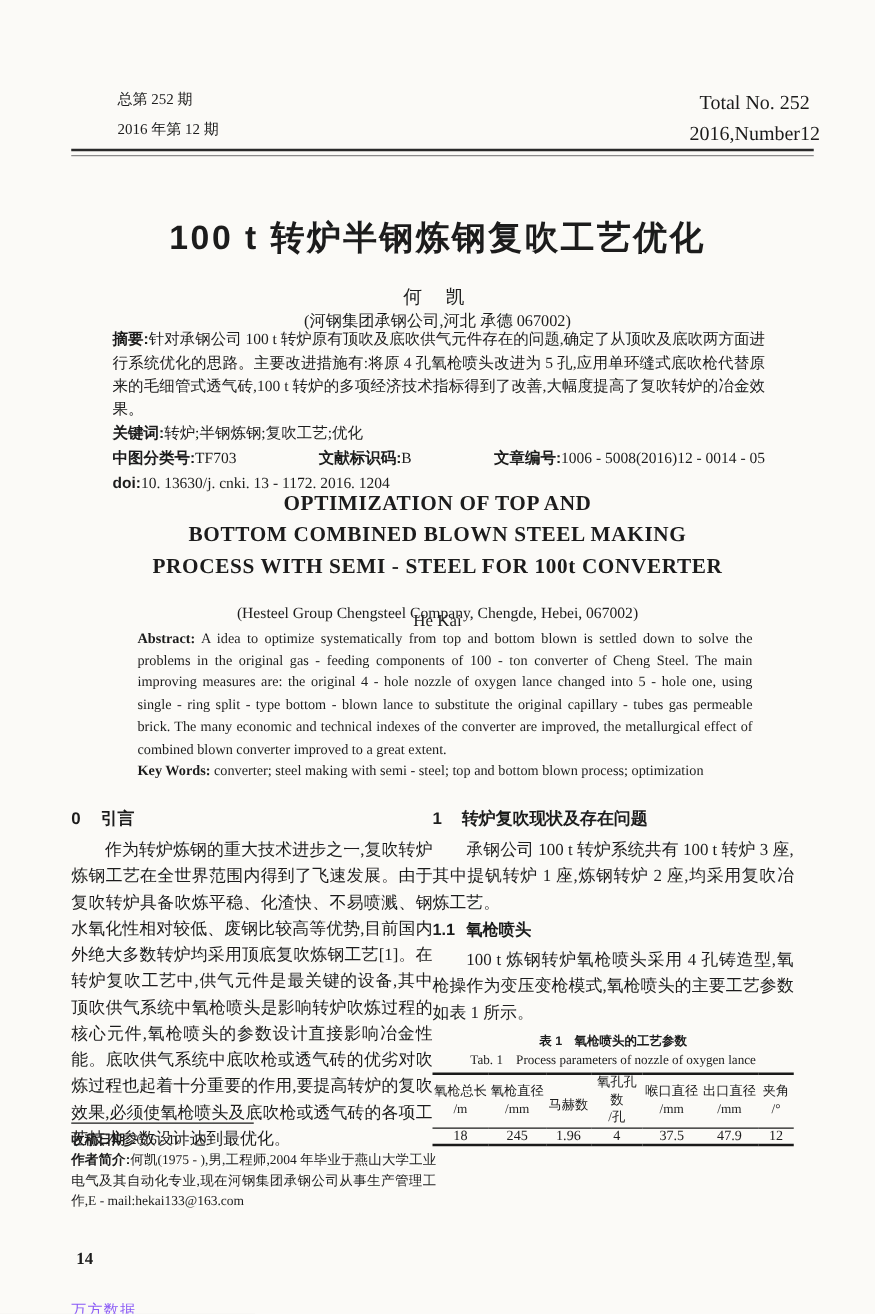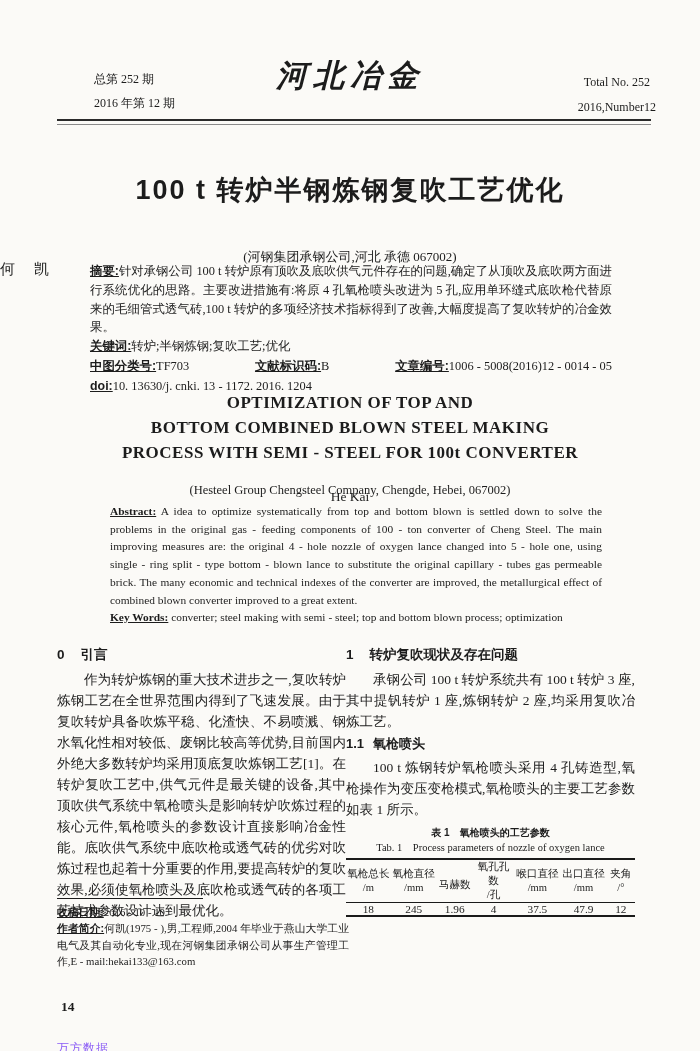--- a/index.html
+++ b/index.html
@@ -86,7 +86,6 @@
     <div>2016 年第 12 期</div>
   </div>
   <div class="hdr-center">
-    <div class="logo-cn">河北冶金</div>
   </div>
   <div class="hdr-right">
     <div>Total No. 252</div>

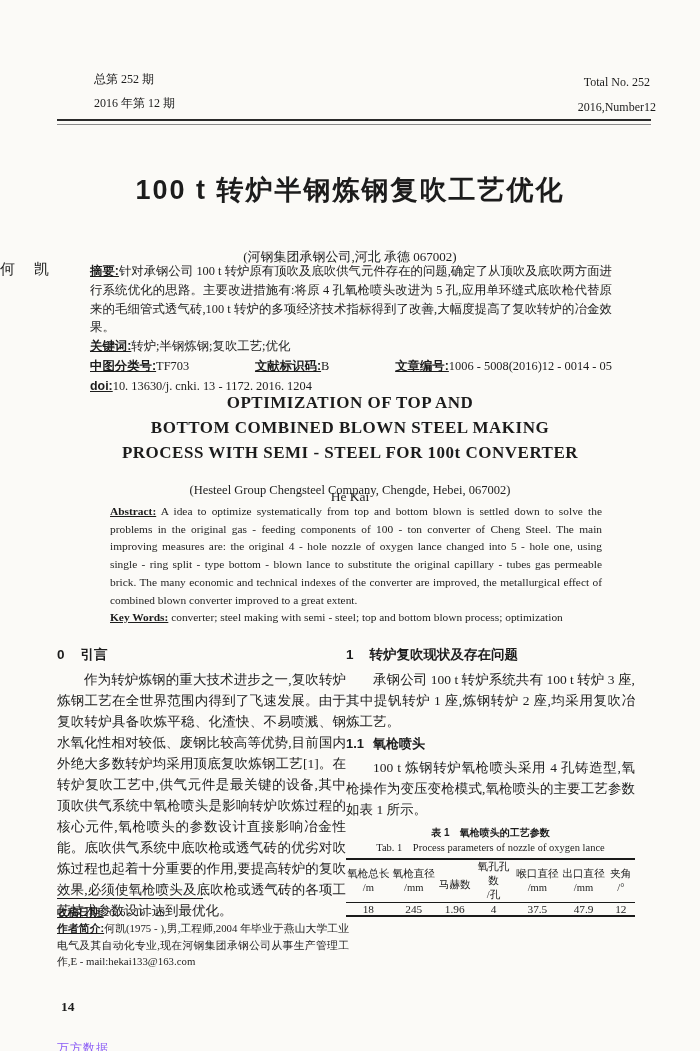--- a/index.html
+++ b/index.html
@@ -20,7 +20,7 @@
   .hdr-center{position:absolute;top:60px;left:0;width:700px;text-align:center;}
   .logo-cn{font-size:31px;font-weight:900;font-style:italic;letter-spacing:6px;line-height:32px;}
   .logo-en{font-size:12px;letter-spacing:2.5px;line-height:14px;margin-top:1px;}
-  .hdr-right{position:absolute;top:70px;right:44px;font-size:12px;line-height:25px;text-align:center;white-space:nowrap;}
+  .hdr-right{position:absolute;top:70px;right:44px;font-size:16px;line-height:25px;text-align:center;white-space:nowrap;}
   .hdr-rule{position:absolute;top:119px;left:57px;width:594px;height:3px;
     border-top:2.5px solid #2a2a2a;border-bottom:1px solid #8a8a8a;}
 

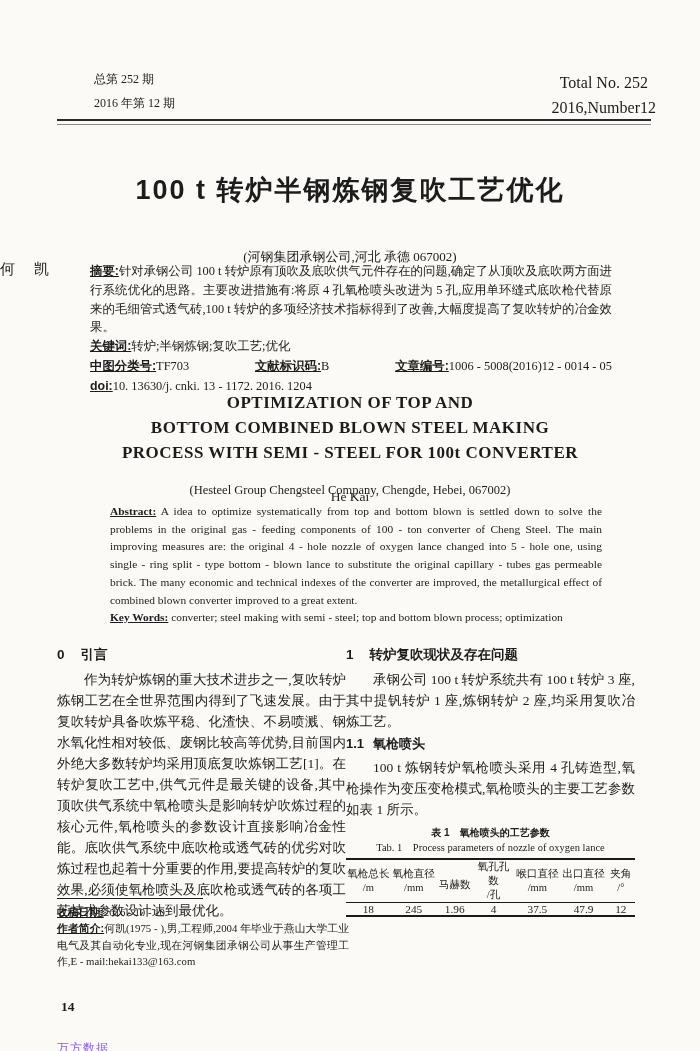--- a/index.html
+++ b/index.html
@@ -27,7 +27,7 @@
   
   .title-cn{position:absolute;top:172px;left:0;width:700px;text-align:center;
     font-size:27px;font-weight:bold;letter-spacing:2px;}
-  .author-cn{position:absolute;top:228px;left:0;width:696px;font-size:15px;letter-spacing:2px;margin-top:32px;}
+  .author-cn{position:absolute;top:228px;left:0;width:696px;text-align:center;font-size:15px;letter-spacing:2px;}
   .affil-cn{position:absolute;top:248px;left:0;width:700px;text-align:center;font-size:13px;}
 
   

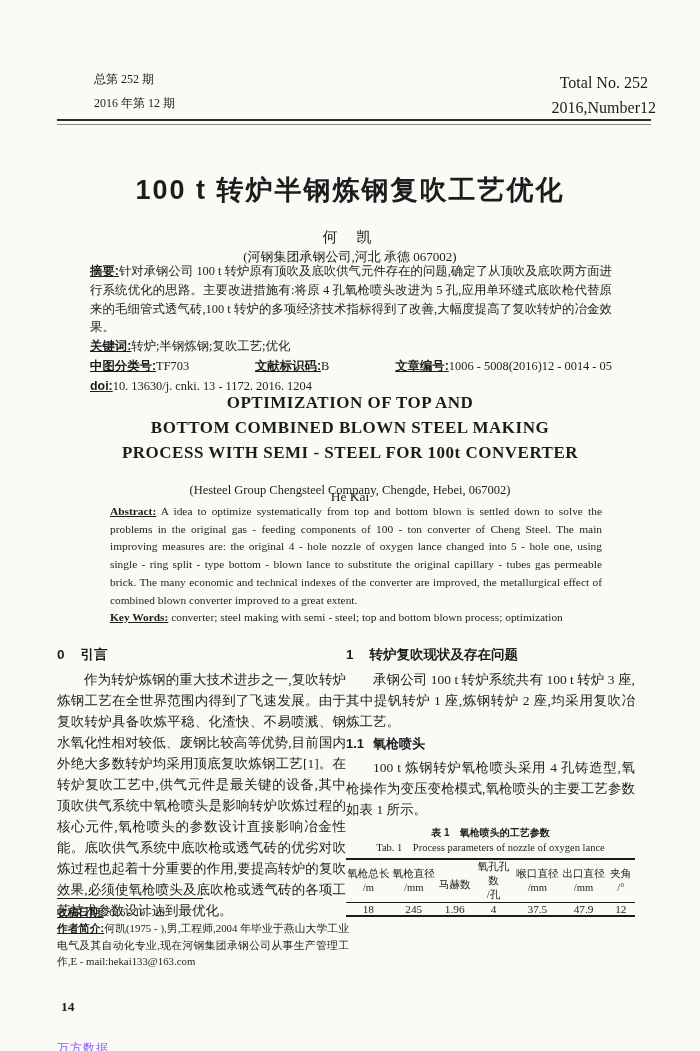--- a/index.html
+++ b/index.html
@@ -32,7 +32,7 @@
 
   
   .abs-block{position:absolute;top:262px;left:90px;width:522px;font-size:12.4px;line-height:18.8px;text-align:justify;}
-  .lbl{font-weight:bold;font-family:"Liberation Sans","DejaVu Sans",sans-serif;text-decoration:underline;}
+  .lbl{font-weight:bold;font-family:"Liberation Sans","DejaVu Sans",sans-serif;}
   .abs-block p{margin:0;}
   .clc-line{display:flex;justify-content:space-between;margin-top:1px;gap:20px;}
   .clc-line span{white-space:nowrap;}

